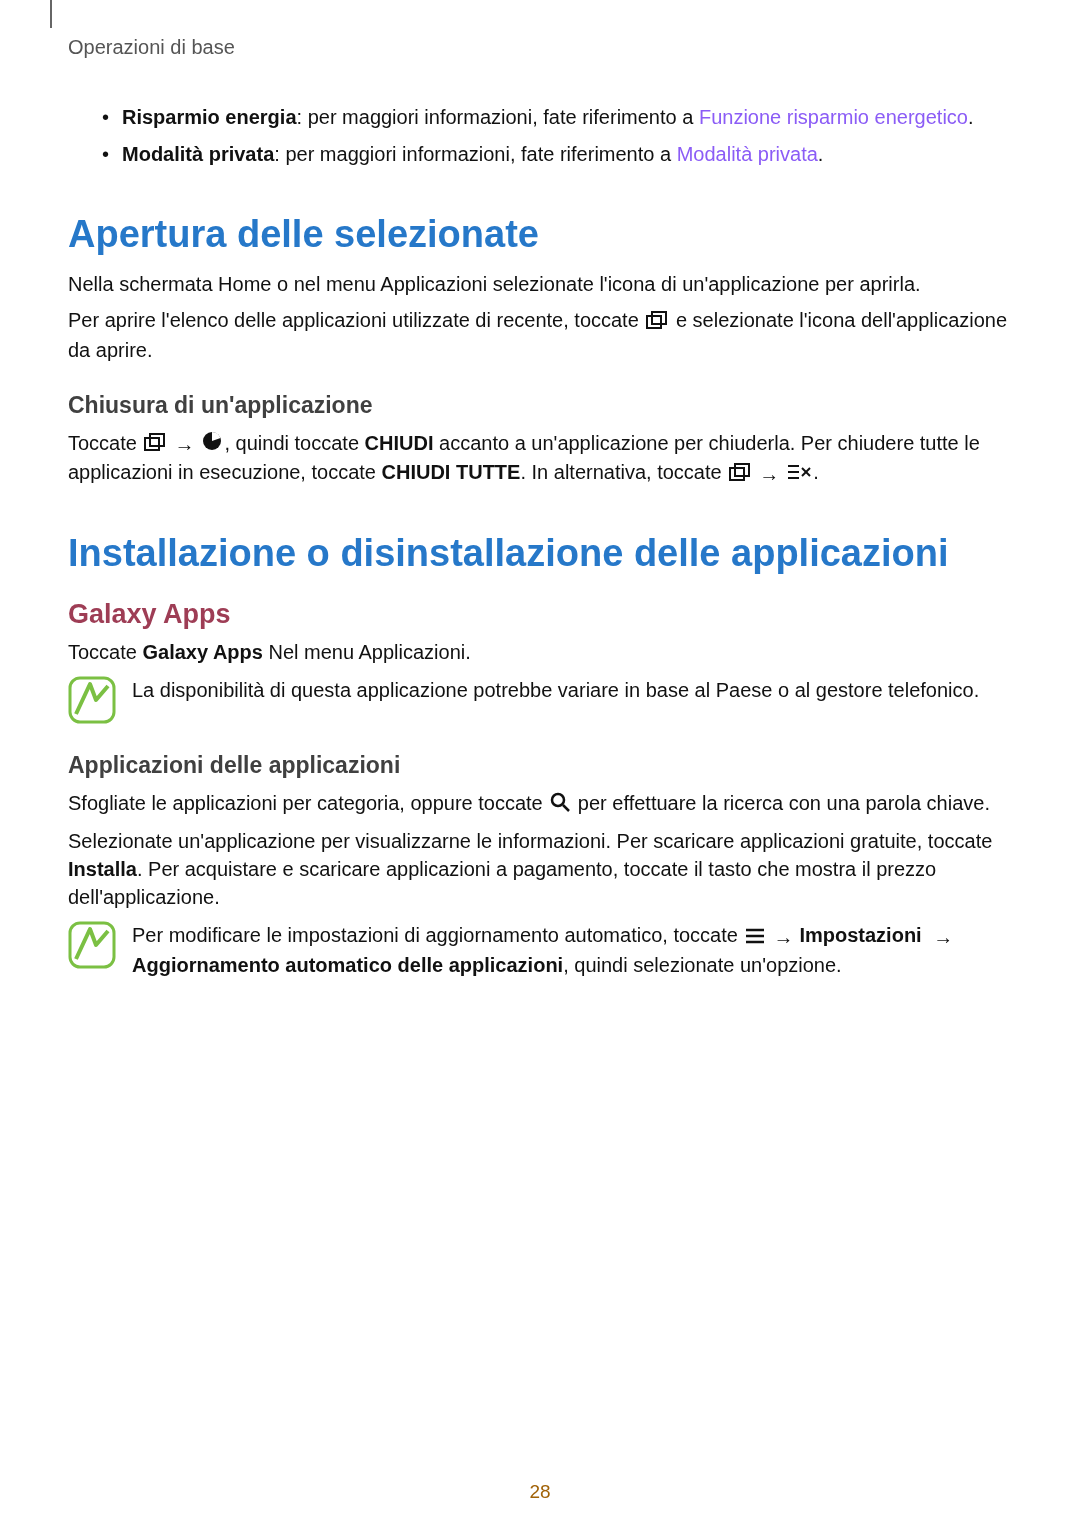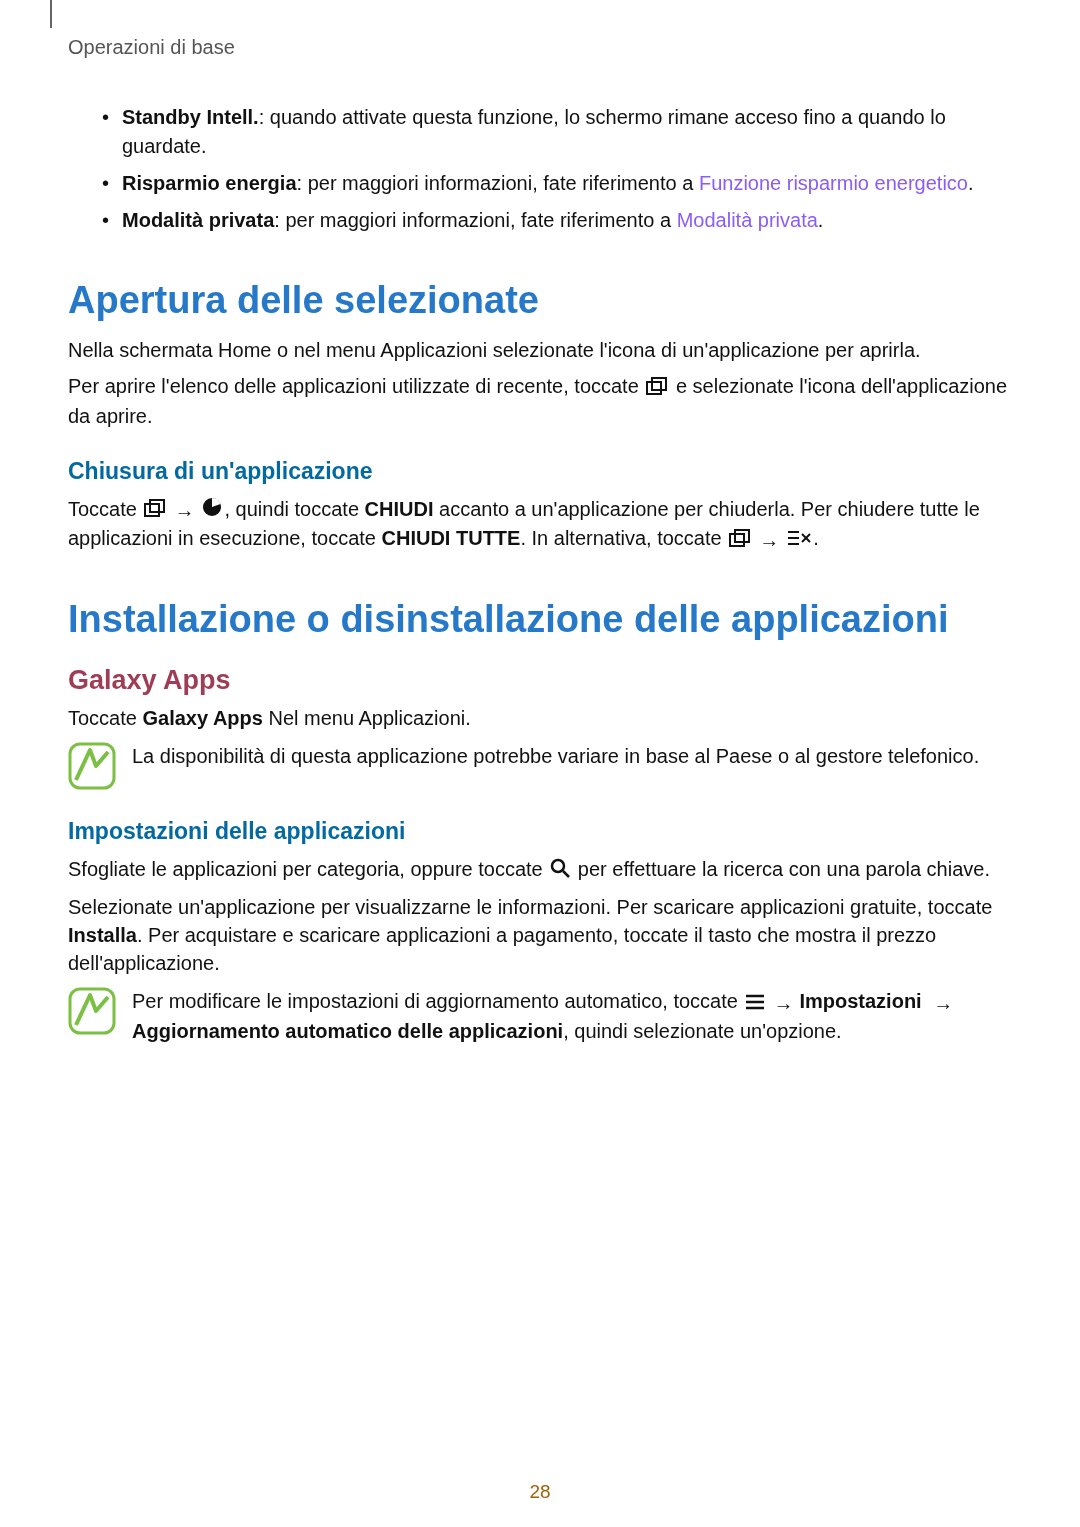--- a/index.html
+++ b/index.html
@@ -121,9 +121,6 @@
   <div class="header">Operazioni di base</div>
 
   <ul class="bullets">
-    <li>
-      <span class="bold">Standby Intell.</span><span>: quando attivate questa funzione, lo schermo rimane acceso fino a quando lo guardate.</span>
-    </li>
     <li>
       <span class="bold">Risparmio energia</span><span>: per maggiori informazioni, fate riferimento a </span><span class="link">Funzione risparmio energetico</span><span>.</span>
     </li>

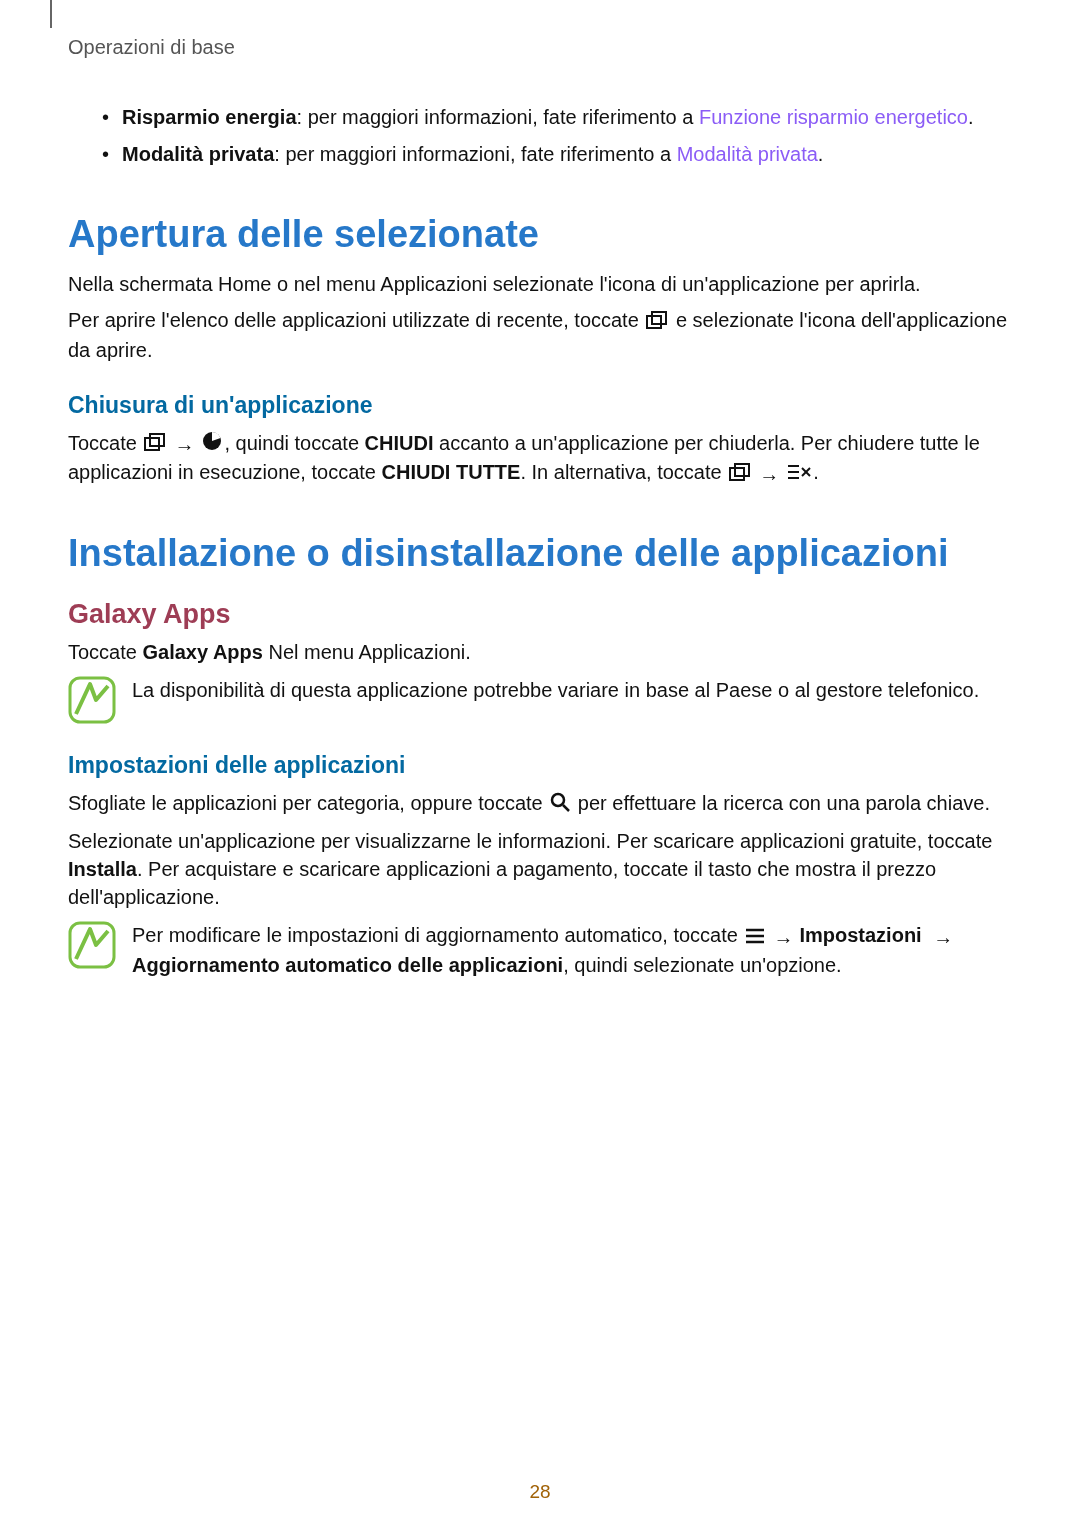--- a/index.html
+++ b/index.html
@@ -74,7 +74,7 @@
     font-size: 23px;
     font-weight: 700;
     margin: 28px 0 10px 0;
-    color: #0369a1;
+    color: #404040;
   }
   .inline-icon {
     display: inline-block;

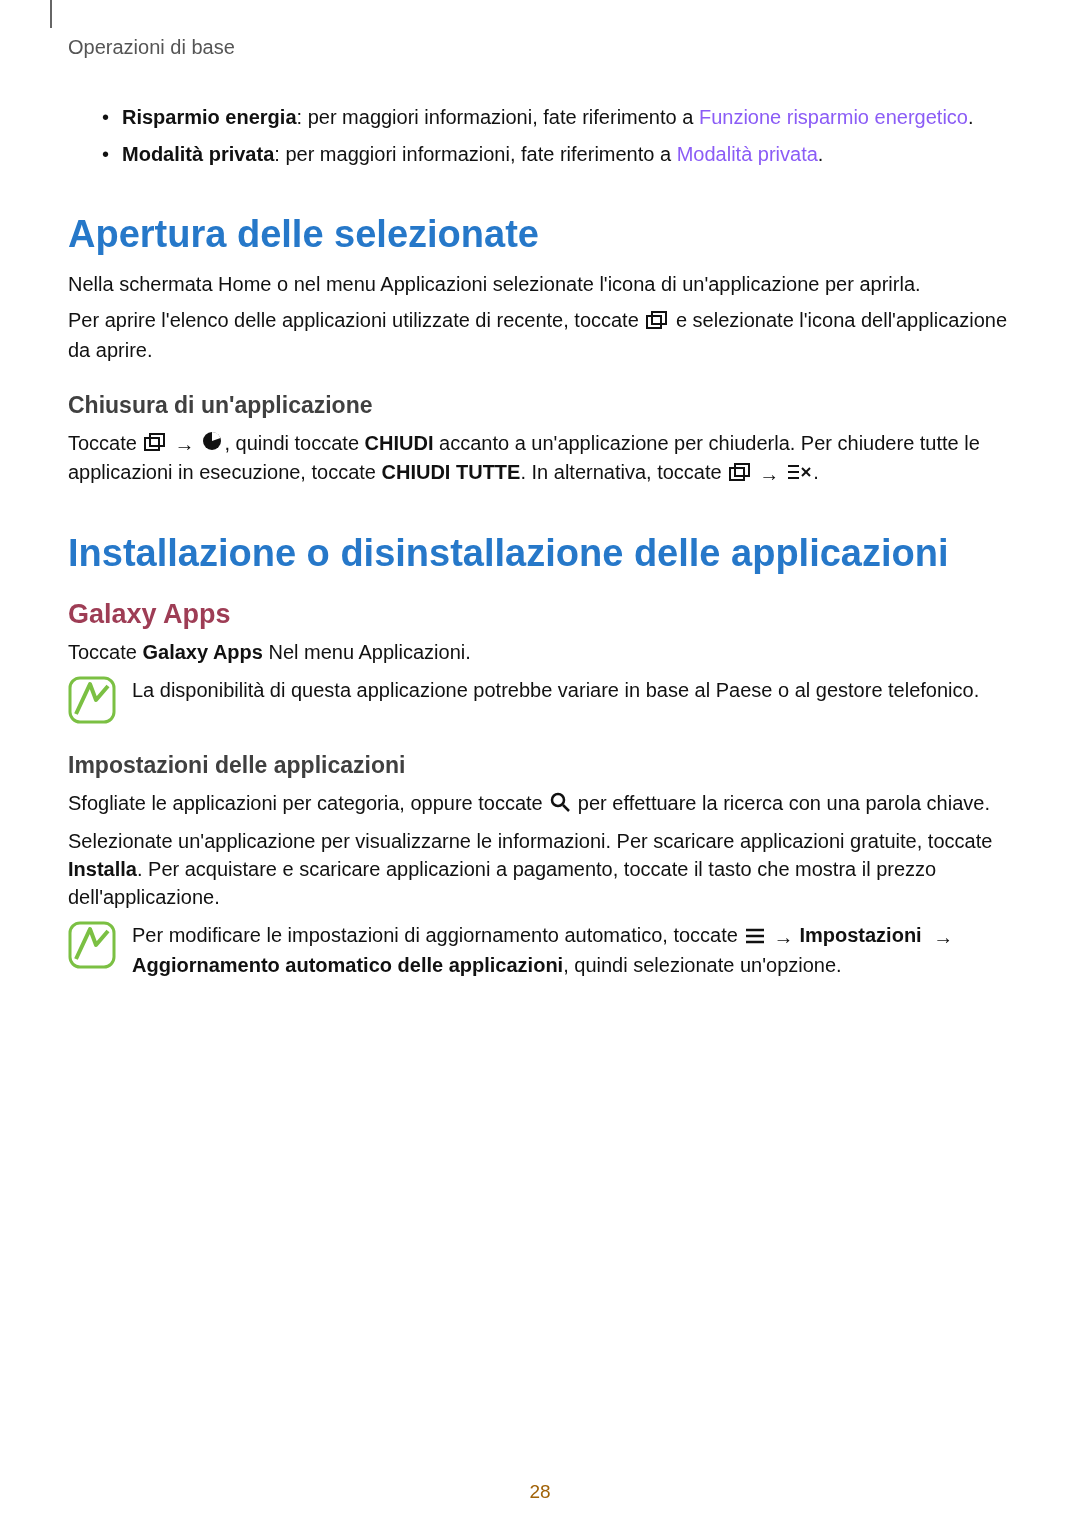--- a/index.html
+++ b/index.html
@@ -175,7 +175,7 @@
     <div class="note-text">La disponibilità di questa applicazione potrebbe variare in base al Paese o al gestore telefonico.</div>
   </div>
 
-  <h3 class="sub">Impostazioni delle applicazioni</h3>
+  <h3 class="sub">Applicazioni delle applicazioni</h3>
   <p class="body">
     <span>Sfogliate le applicazioni per categoria, oppure toccate </span><span class="inline-icon"><svg width="20" height="20" viewBox="0 0 20 20">
           <circle cx="8" cy="8" r="6" fill="none" stroke="#111" stroke-width="2.5"></circle>

